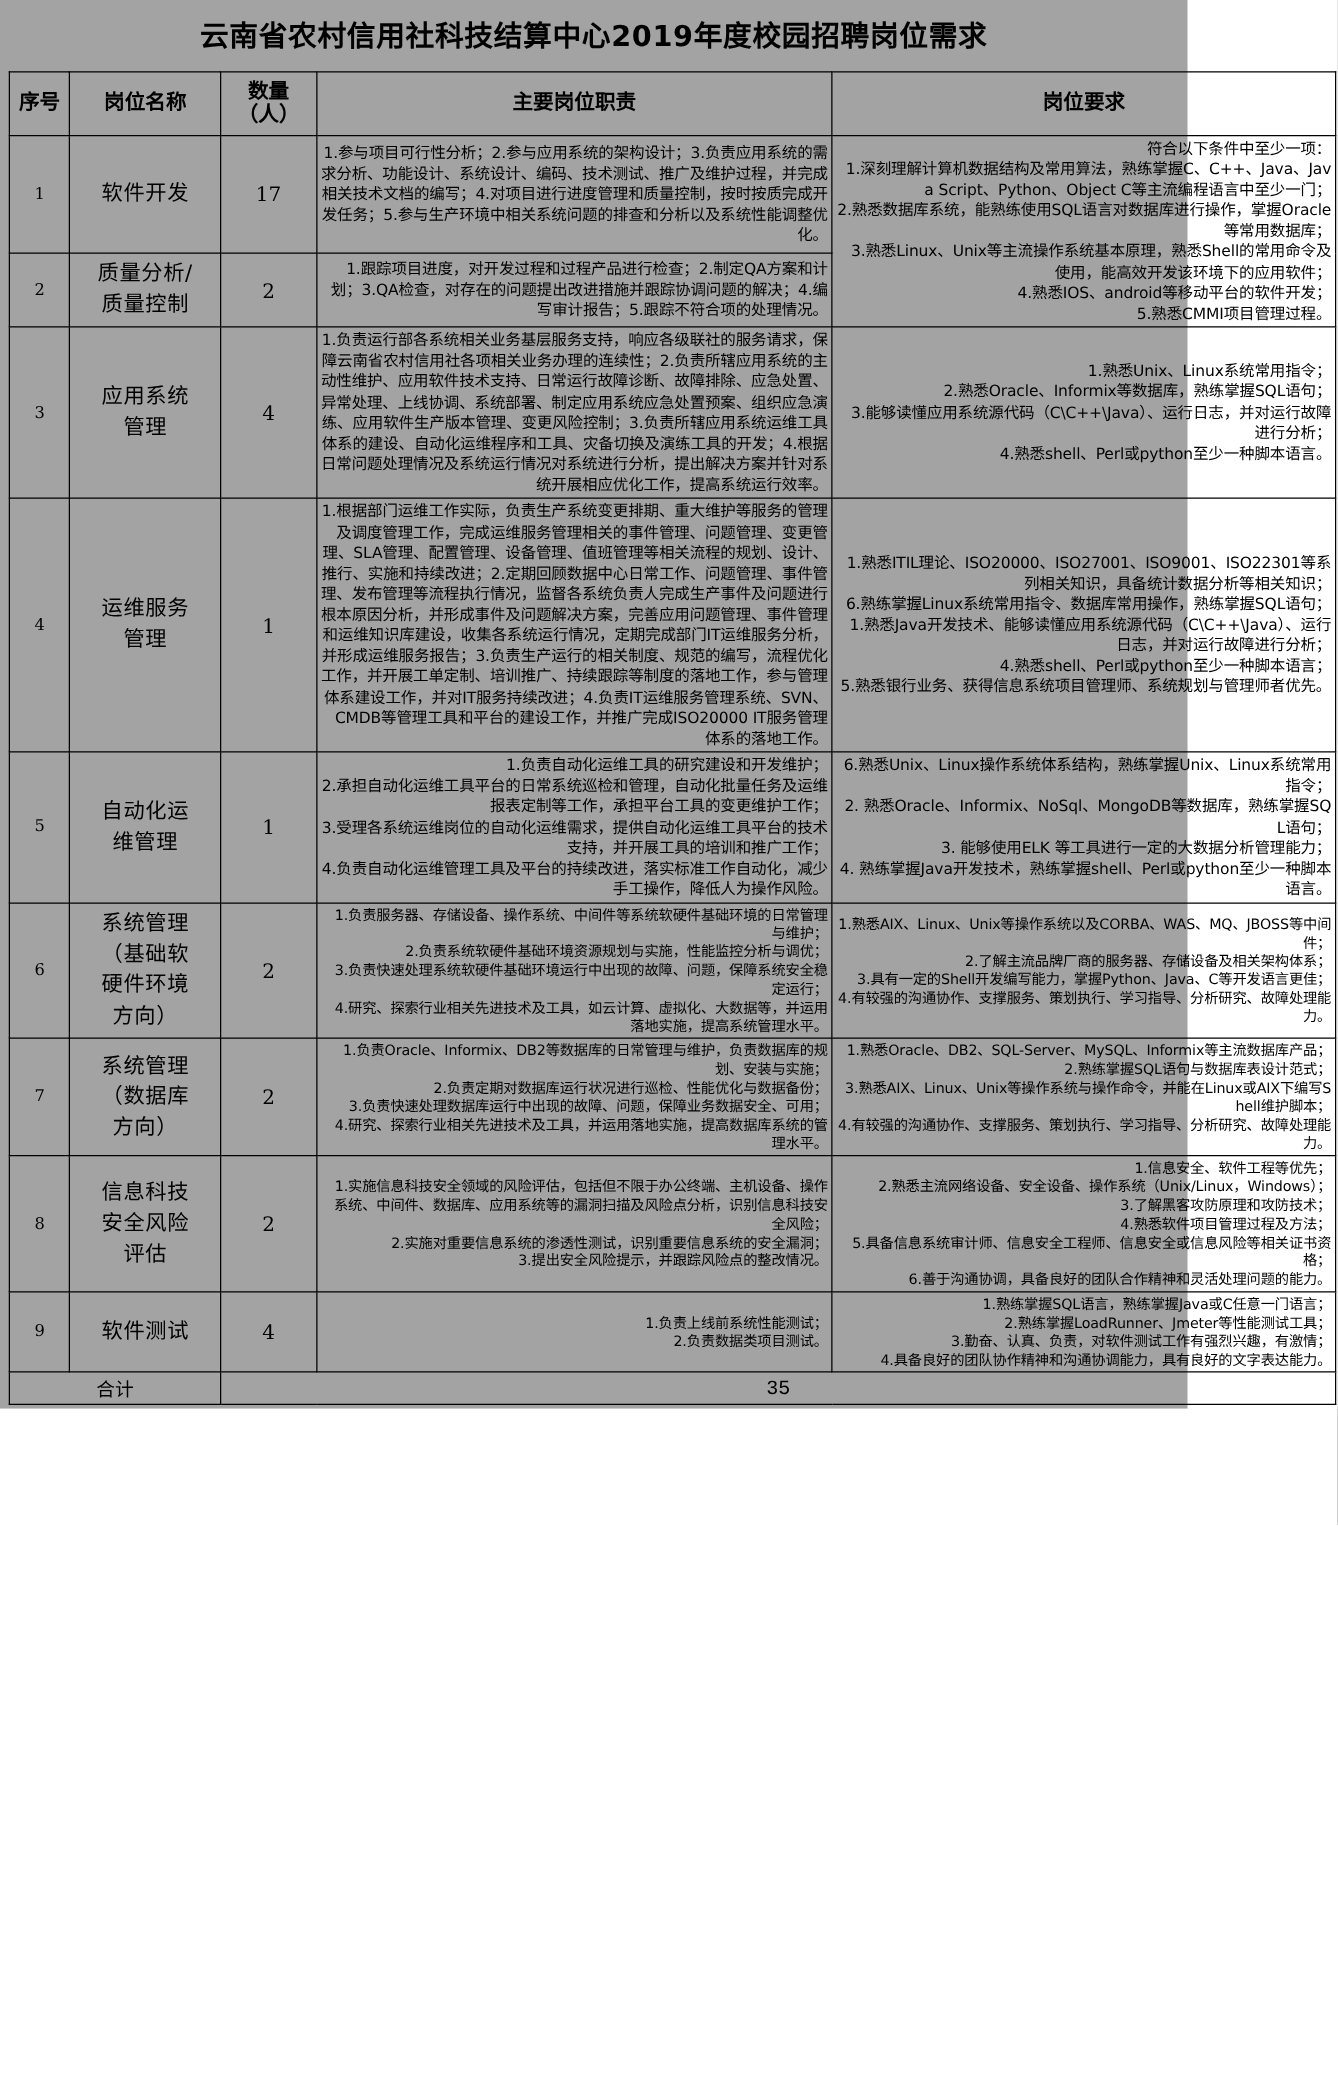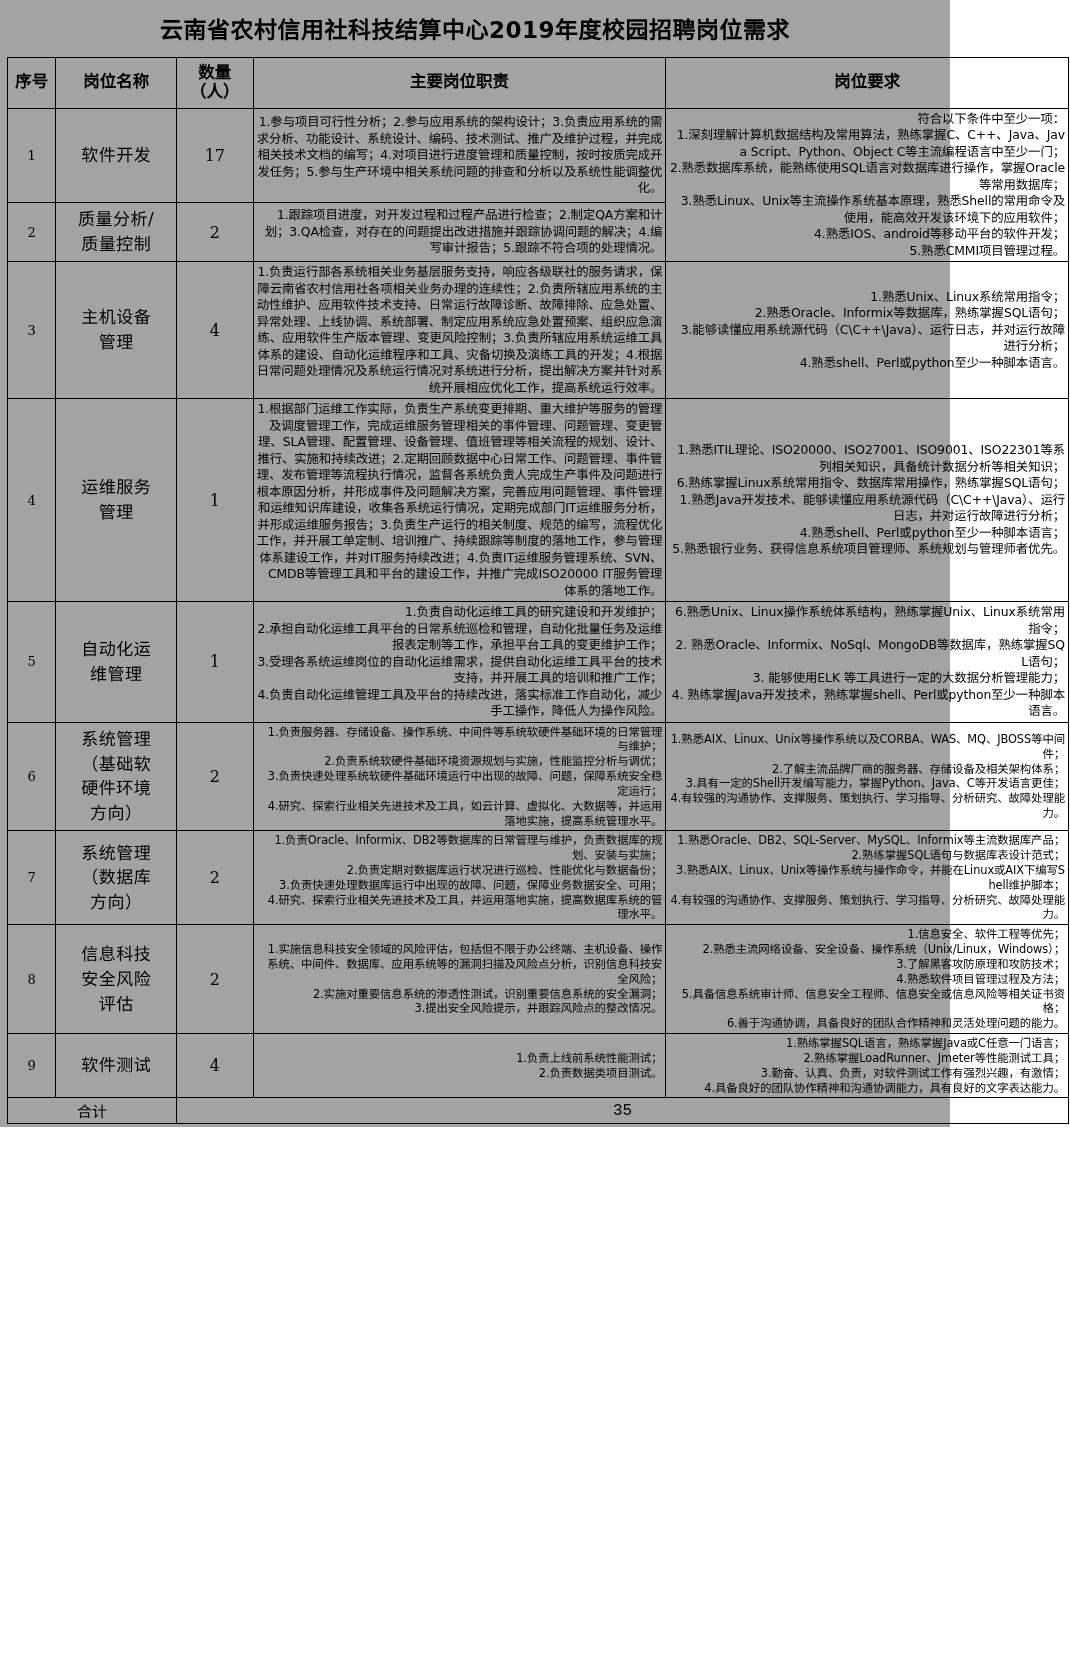--- a/index.html
+++ b/index.html
@@ -157,7 +157,7 @@
         <tr>
           <td class="c-no">3</td>
           <td class="c-name">
-            <div>主机设备</div>
+            <div>应用系统</div>
             <div>管理</div>
           </td>
           <td class="c-qty">4</td>

